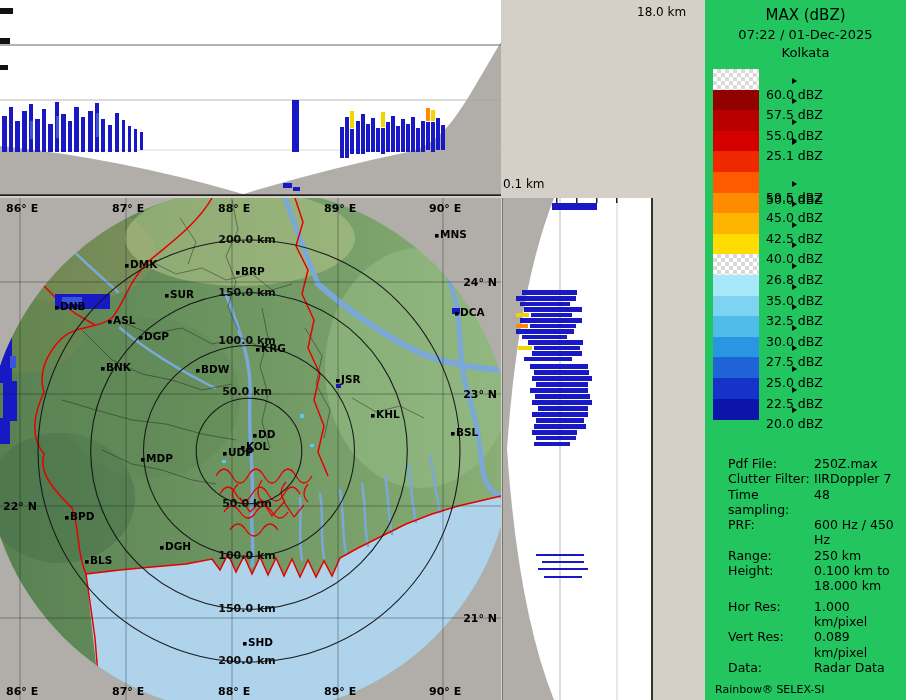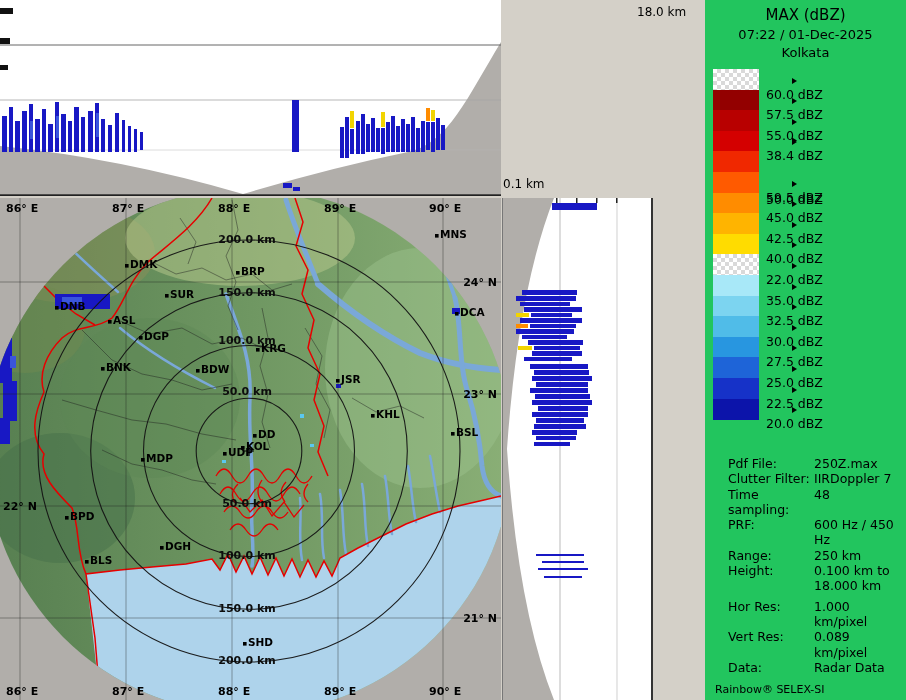--- a/index.html
+++ b/index.html
@@ -359,7 +359,7 @@
         <div class="scale-box" style="background: rgb(212, 0, 0); top: 61.8px;"></div>
         <div class="scale-label" style="top: 82.4px;">
           <span class="tri"></span>
-          <span>38.4 dBZ</span>
+          <span>25.1 dBZ</span>
         </div>
         <div class="scale-box" style="background: rgb(240, 40, 0); top: 82.4px;"></div>
         <div class="scale-label" style="top: 103px; gap: 48px;">

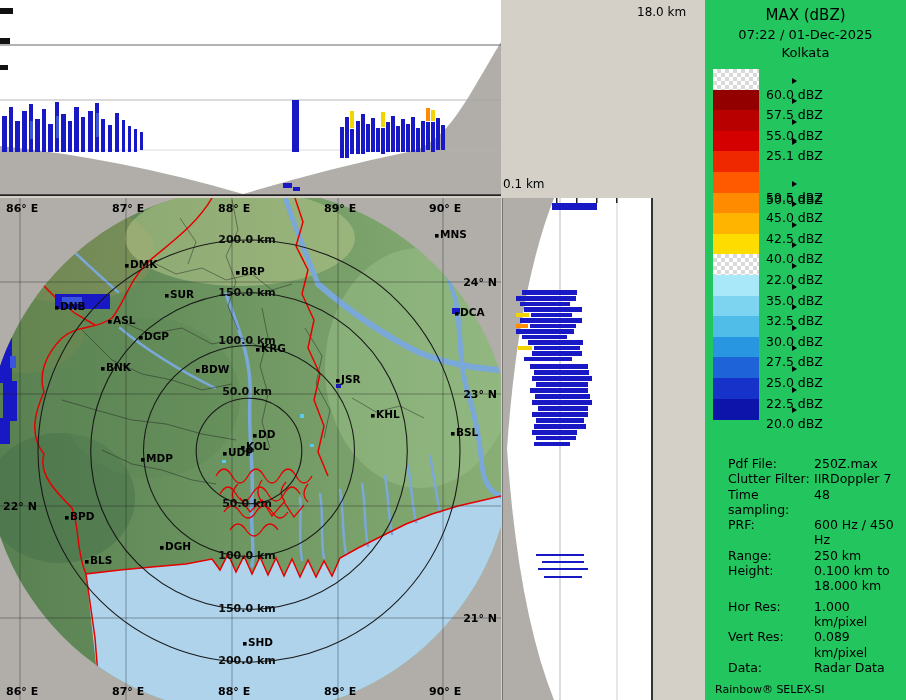--- a/index.html
+++ b/index.html
@@ -389,7 +389,7 @@
         <div class="scale-box checker" style="top: 185.4px;"></div>
         <div class="scale-label" style="top: 206px;">
           <span class="tri"></span>
-          <span>22.0 dBZ</span>
+          <span>26.8 dBZ</span>
         </div>
         <div class="scale-box" style="background: rgb(168, 232, 248); top: 206px;"></div>
         <div class="scale-label" style="top: 226.6px;">

